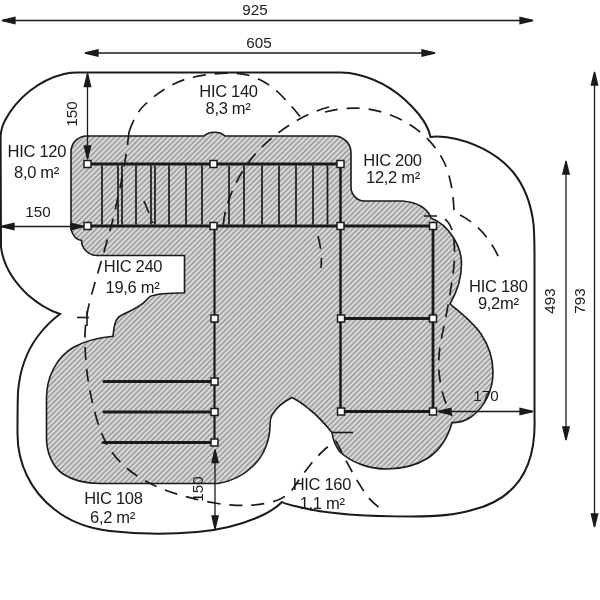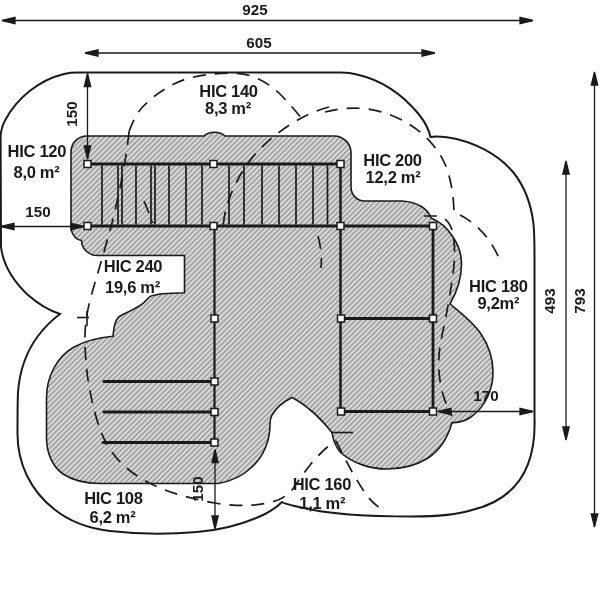--- a/index.html
+++ b/index.html
@@ -3,7 +3,7 @@
 <meta charset="utf-8">
 <style>
   html,body{margin:0;padding:0;background:#fff;}
-  .wrap{width:600px;height:600px;position:relative;font-family:"Liberation Sans",sans-serif;font-weight:bold;}
+  .wrap{width:600px;height:600px;position:relative;font-family:"Liberation Sans",sans-serif;}
   text{font-family:"Liberation Sans",sans-serif;fill:#1a1a1a;}
   .dim{font-size:15.2px;}
   .lab{font-size:16.5px;letter-spacing:-0.3px;}

